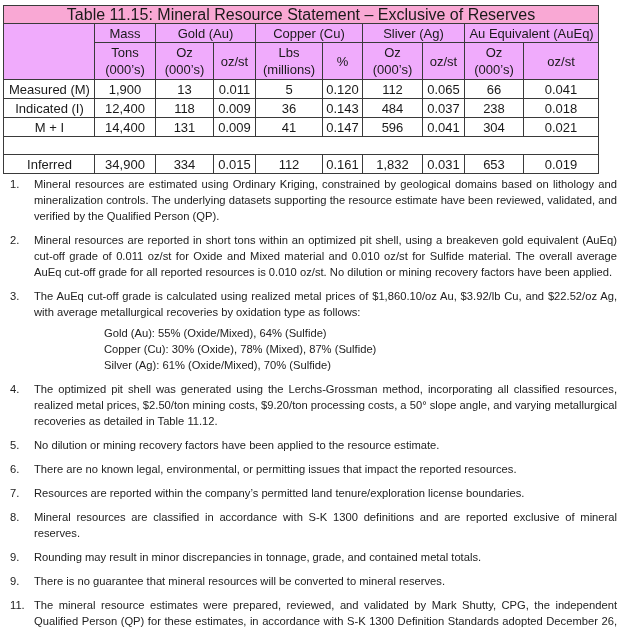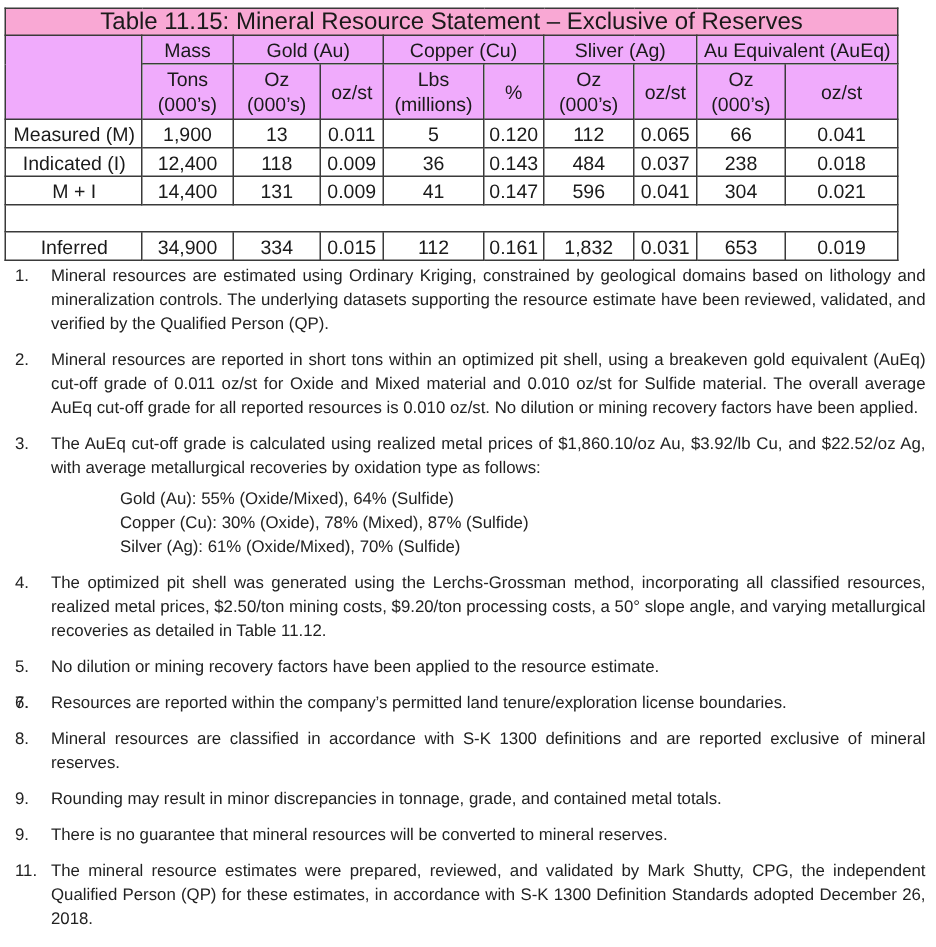--- a/index.html
+++ b/index.html
@@ -22,7 +22,7 @@
   .notes { position:absolute; left:0; top:176px; width:624px; font-size:11.2px; line-height:16px; color:#222; }
   .note { position:relative; padding-left:34px; padding-right:7px; margin-bottom:8px; text-align:justify; }
   .note .num { position:absolute; left:10px; top:0; }
-  .sub { padding-left:80px; margin-top:-1px; margin-bottom:8px; }
+  .sub { padding-left:104px; margin-top:-1px; margin-bottom:8px; }
   .sub div { line-height:16px; }
 </style>
 </head>

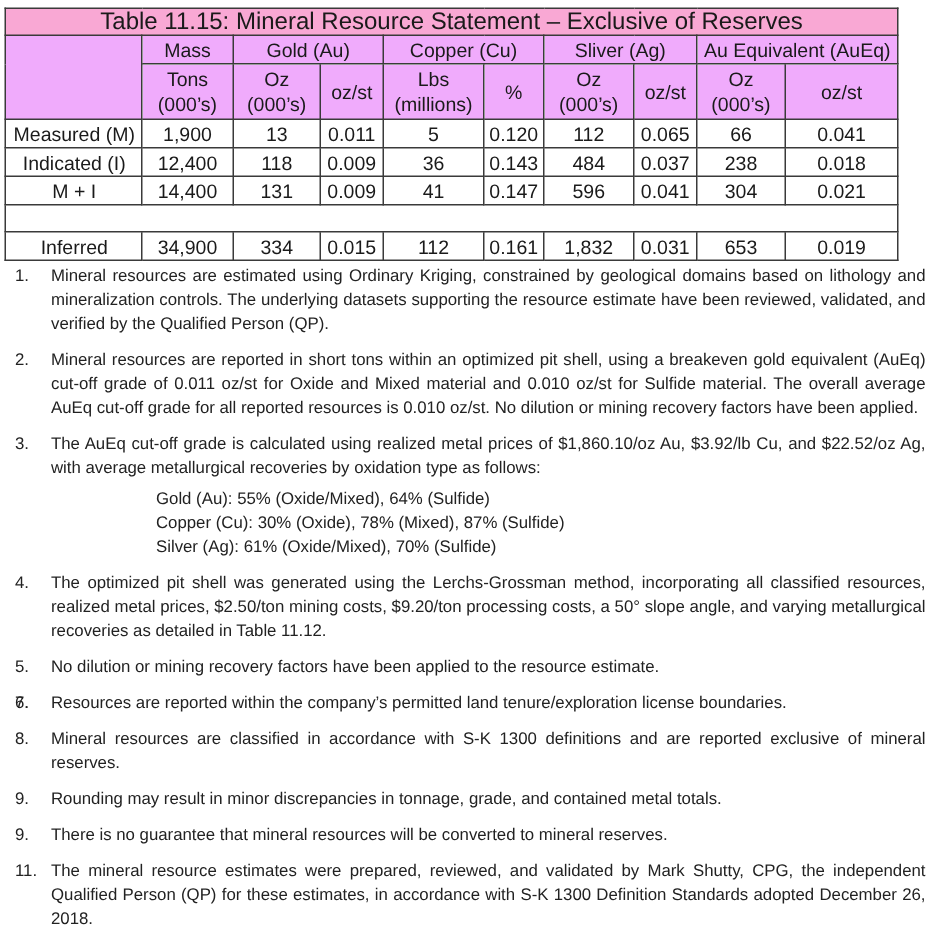--- a/index.html
+++ b/index.html
@@ -129,7 +129,7 @@
   </div>
   <div class="note"><span class="num">4.</span><span>The optimized pit shell was generated using the Lerchs-Grossman method, incorporating all classified resources, realized metal prices, $2.50/ton mining costs, $9.20/ton processing costs, a 50° slope angle, and varying metallurgical recoveries as detailed in Table 11.12.</span></div>
   <div class="note"><span class="num">5.</span><span>No dilution or mining recovery factors have been applied to the resource estimate.</span></div>
-  <div class="note"><span class="num">6.</span></div>
+  <div class="note"><span class="num">6.</span><span>There are no known legal, environmental, or permitting issues that impact the reported resources.</span></div>
   <div class="note"><span class="num">7.</span><span>Resources are reported within the company’s permitted land tenure/exploration license boundaries.</span></div>
   <div class="note"><span class="num">8.</span><span>Mineral resources are classified in accordance with S-K 1300 definitions and are reported exclusive of mineral reserves.</span></div>
   <div class="note"><span class="num">9.</span><span>Rounding may result in minor discrepancies in tonnage, grade, and contained metal totals.</span></div>

